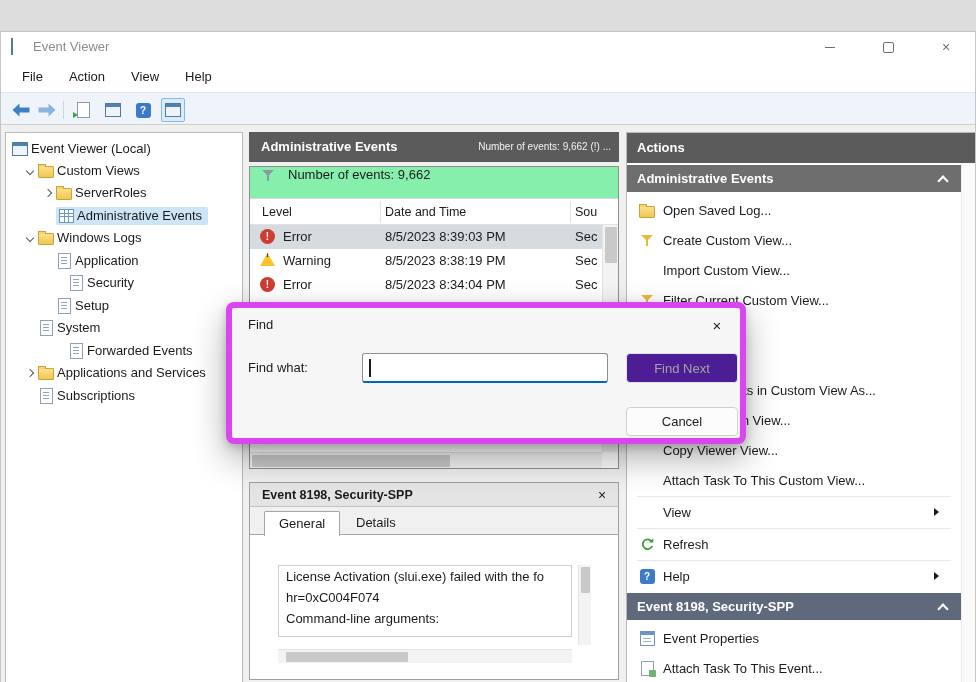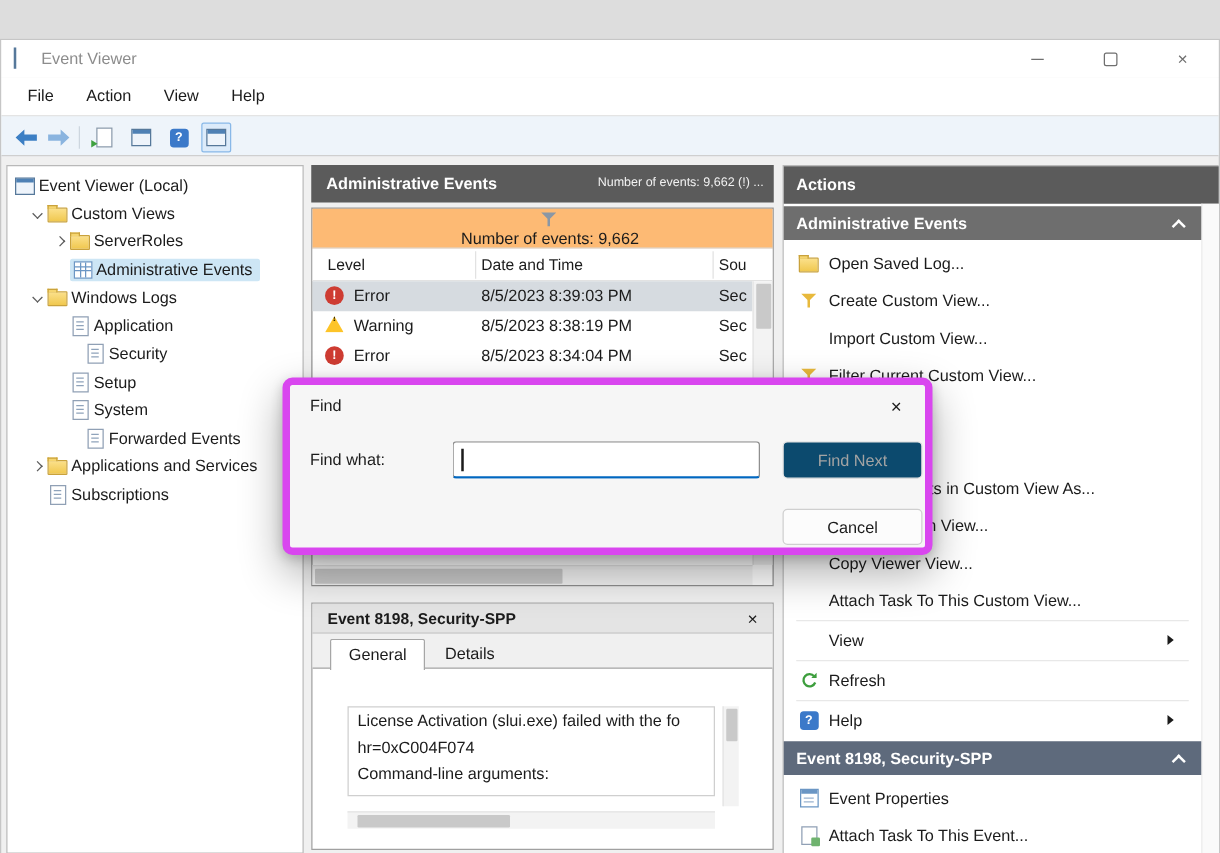--- a/index.html
+++ b/index.html
@@ -70,7 +70,7 @@
   .ev-title{position:absolute;left:12px;top:0;line-height:30px;font-weight:bold;}
   .ev-sub{position:absolute;right:8px;top:0;line-height:30px;font-size:10px;color:#f2f2f2;white-space:nowrap;}
   .list-box{position:absolute;left:248px;top:134px;width:370px;height:303px;background:#fff;border:1px solid #8f8f8f;box-sizing:border-box;}
-  .filter-bar{position:absolute;left:0;top:0;width:368px;height:32px;background:#fdba74;border-bottom:1px solid #d9d9d9;display:flex;align-items:center;box-sizing:border-box;flex-direction:column;}
+  .filter-bar{position:absolute;left:0;top:0;width:368px;height:32px;background:#86efac;border-bottom:1px solid #d9d9d9;display:flex;align-items:flex-start;box-sizing:border-box;}
   .filter-text{margin-left:12px;}
   .col-headers{position:absolute;left:0;top:32px;width:368px;height:26px;background:#fff;border-bottom:1px solid #e2e2e2;box-sizing:border-box;}
   .colh{position:absolute;top:0;line-height:26px;font-size:12.5px;}

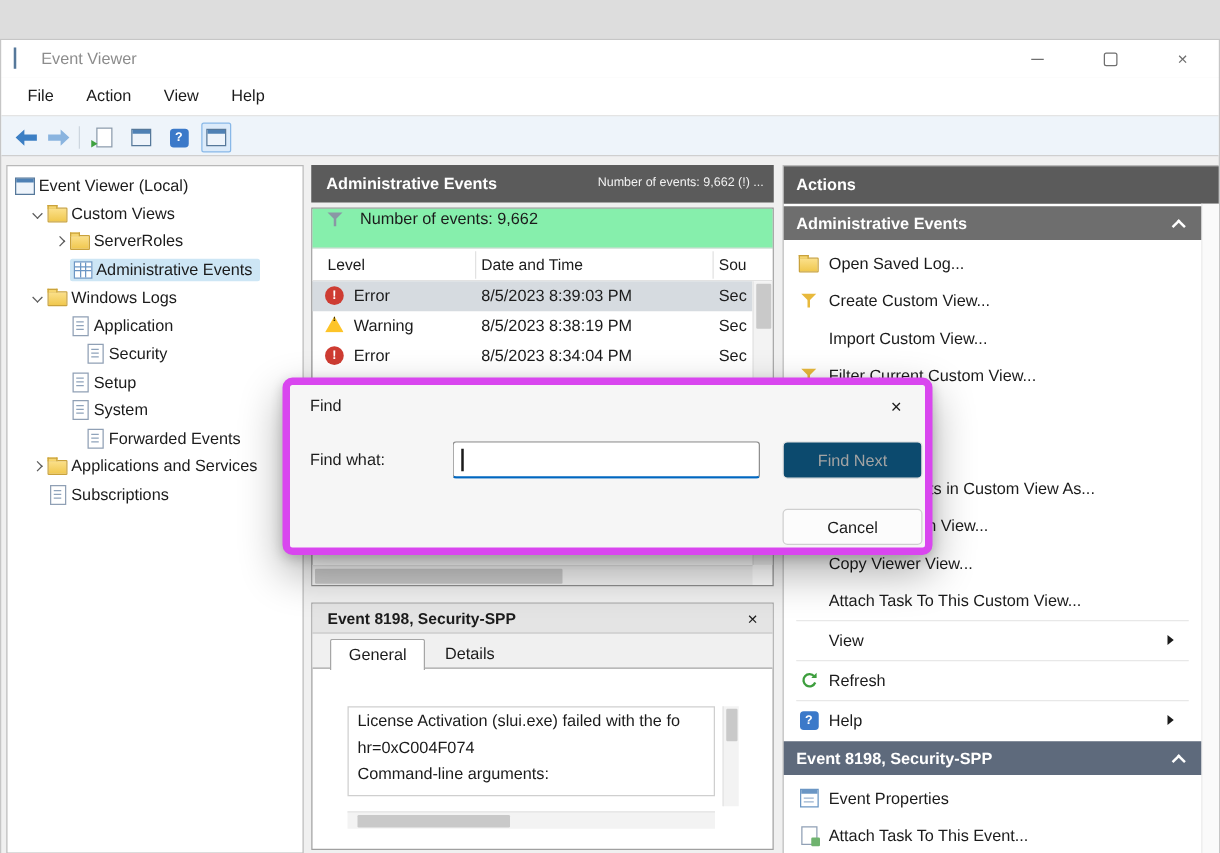--- a/index.html
+++ b/index.html
@@ -237,7 +237,7 @@
         </span>
       <span class="tlabel">Setup</span>
     </div>
-    <div class="tree-item" style="top:184px;padding-left:34px">
+    <div class="tree-item" style="top:184px;padding-left:16px">
       <span class="sp16"></span>
       <span class="i16c">
           <span class="ic-page"></span>

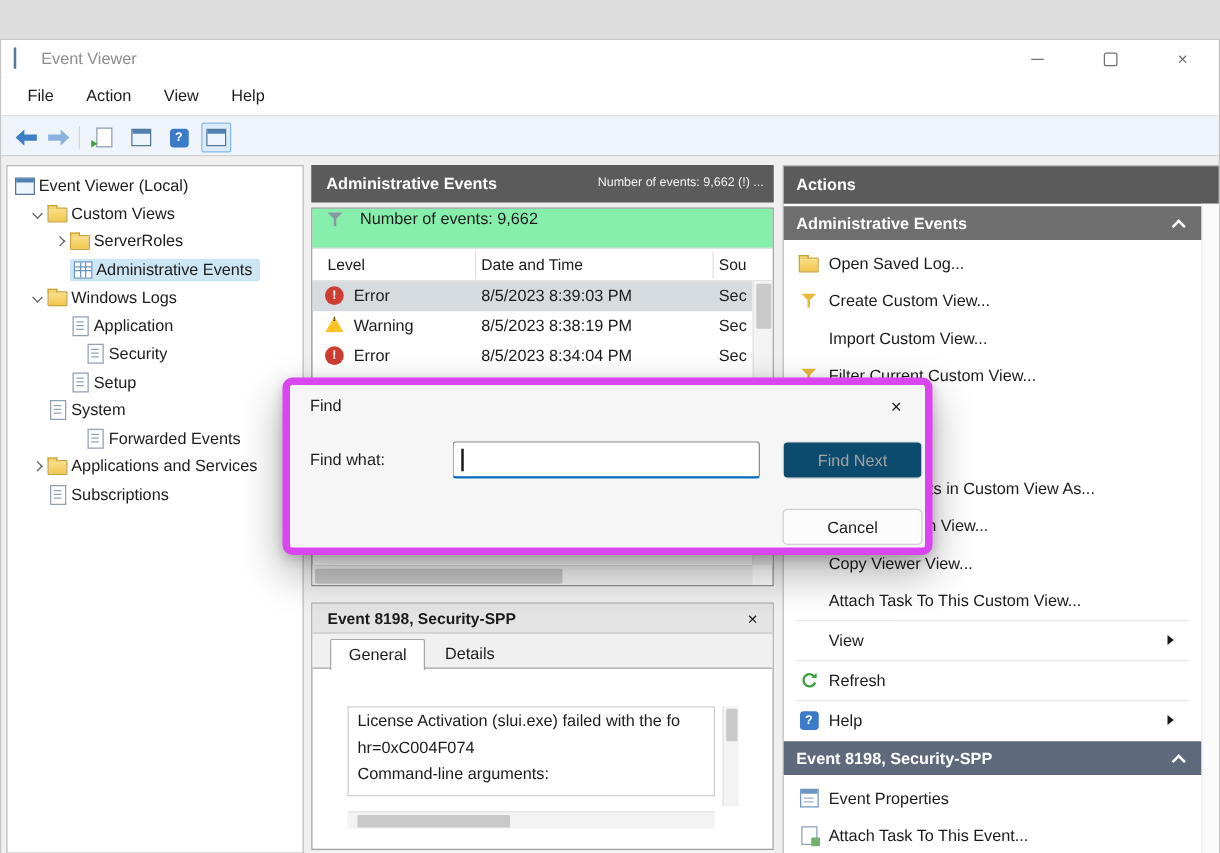--- a/index.html
+++ b/index.html
@@ -120,7 +120,7 @@
             border-radius:3px;box-sizing:border-box;font-family:"Liberation Sans",sans-serif;font-size:13px;padding:0 6px;}
   .caret{position:absolute;left:137px;top:51px;width:1.5px;height:18px;background:#1b1b1b;z-index:51;}
   .fd-btn{position:absolute;left:394px;width:112px;height:30px;border-radius:4px;font-family:"Liberation Sans",sans-serif;font-size:13px;}
-  .fd-next{top:45px;background:#0c4a6e;border:1px solid #e2e2e2;color:#a3a3a3;}
+  .fd-next{top:45px;background:#4c1d95;border:1px solid #e2e2e2;color:#a3a3a3;}
   .fd-cancel{top:99px;height:29px;background:#fcfcfc;border:1px solid #cfcfcf;color:#1b1b1b;}
 
   

